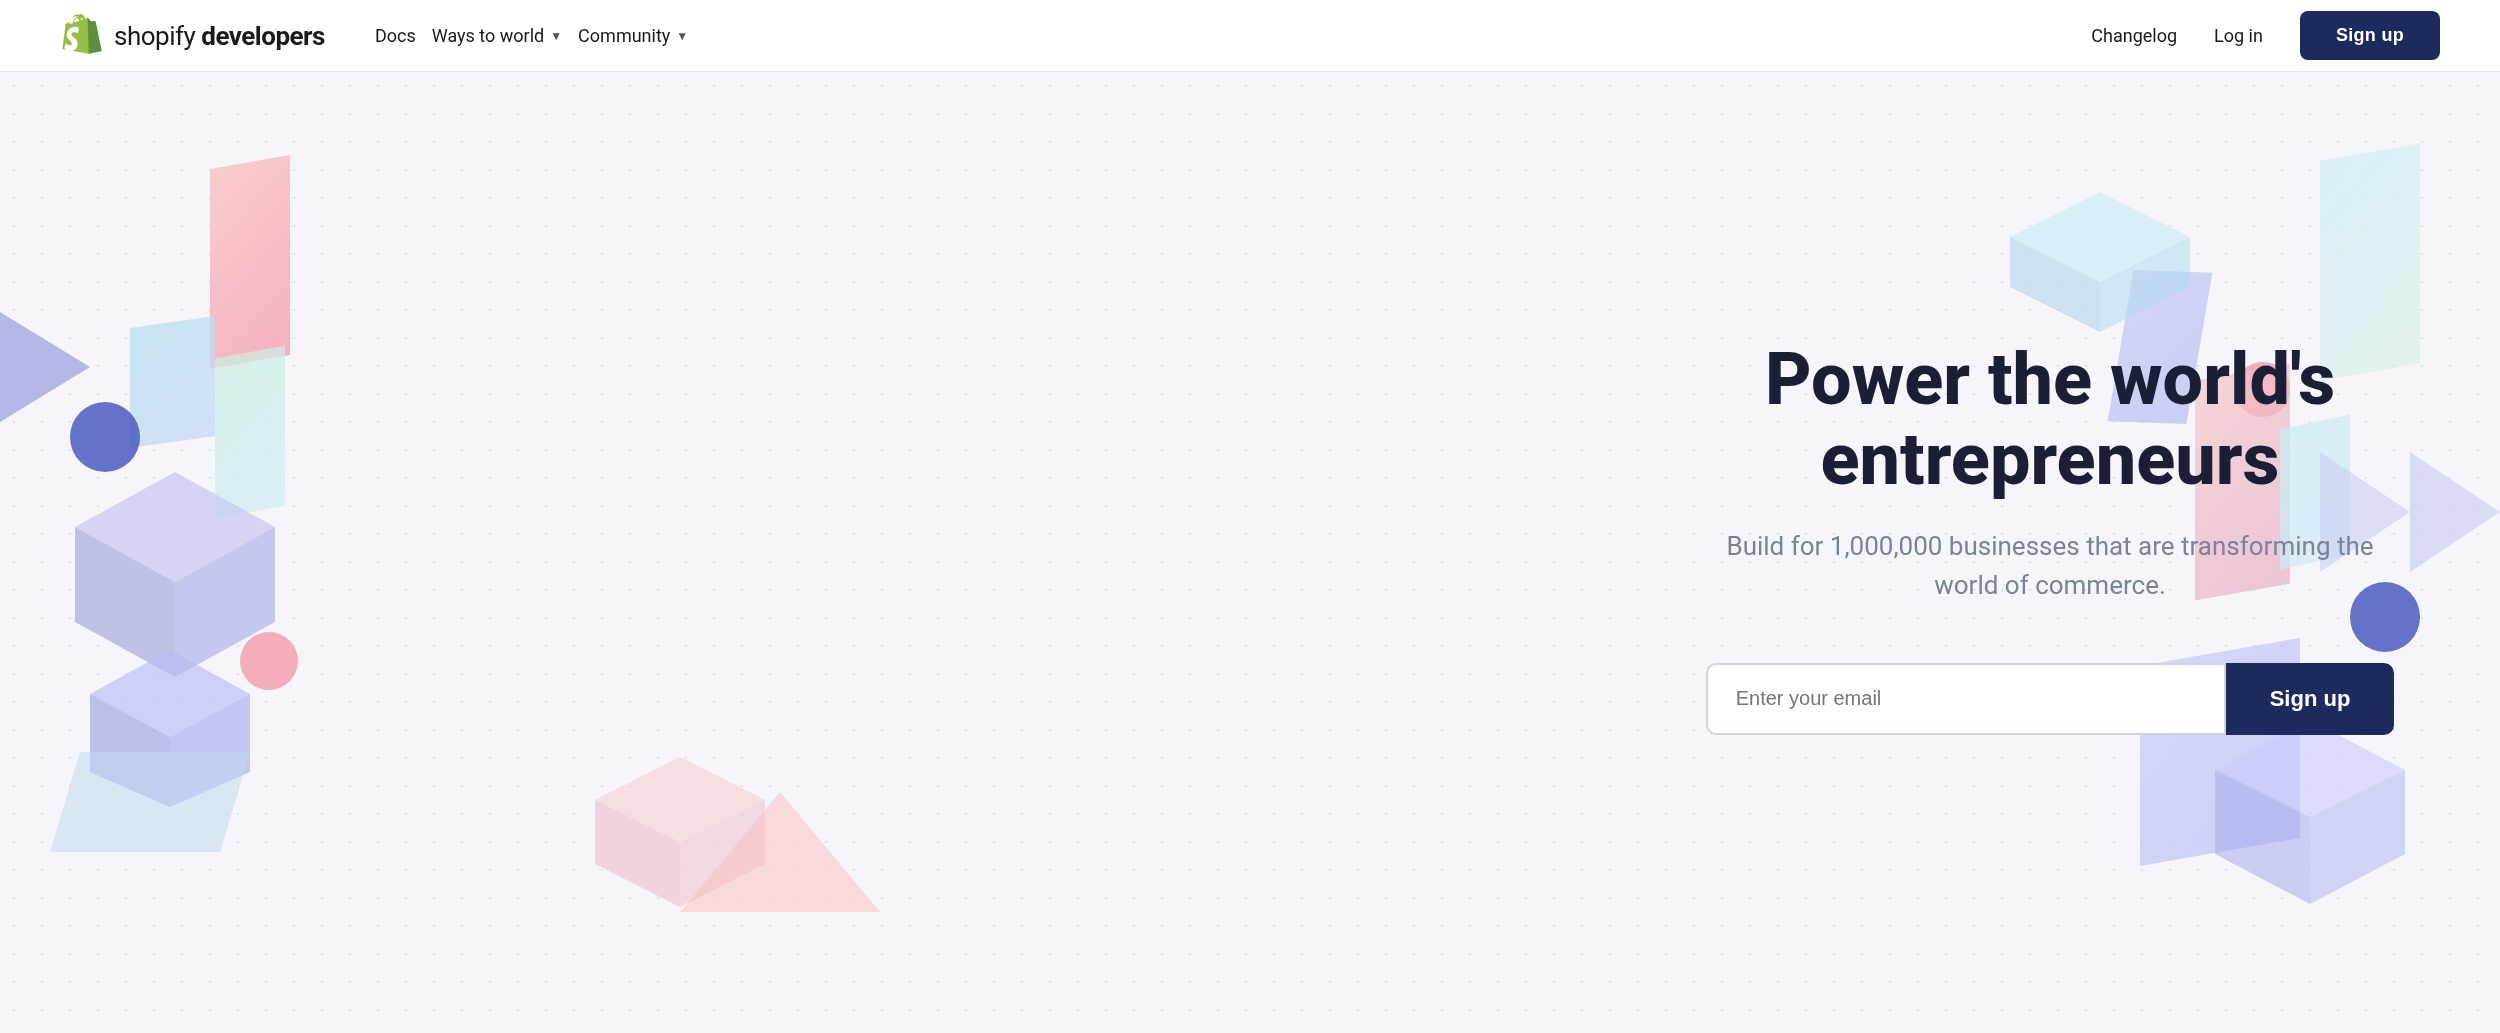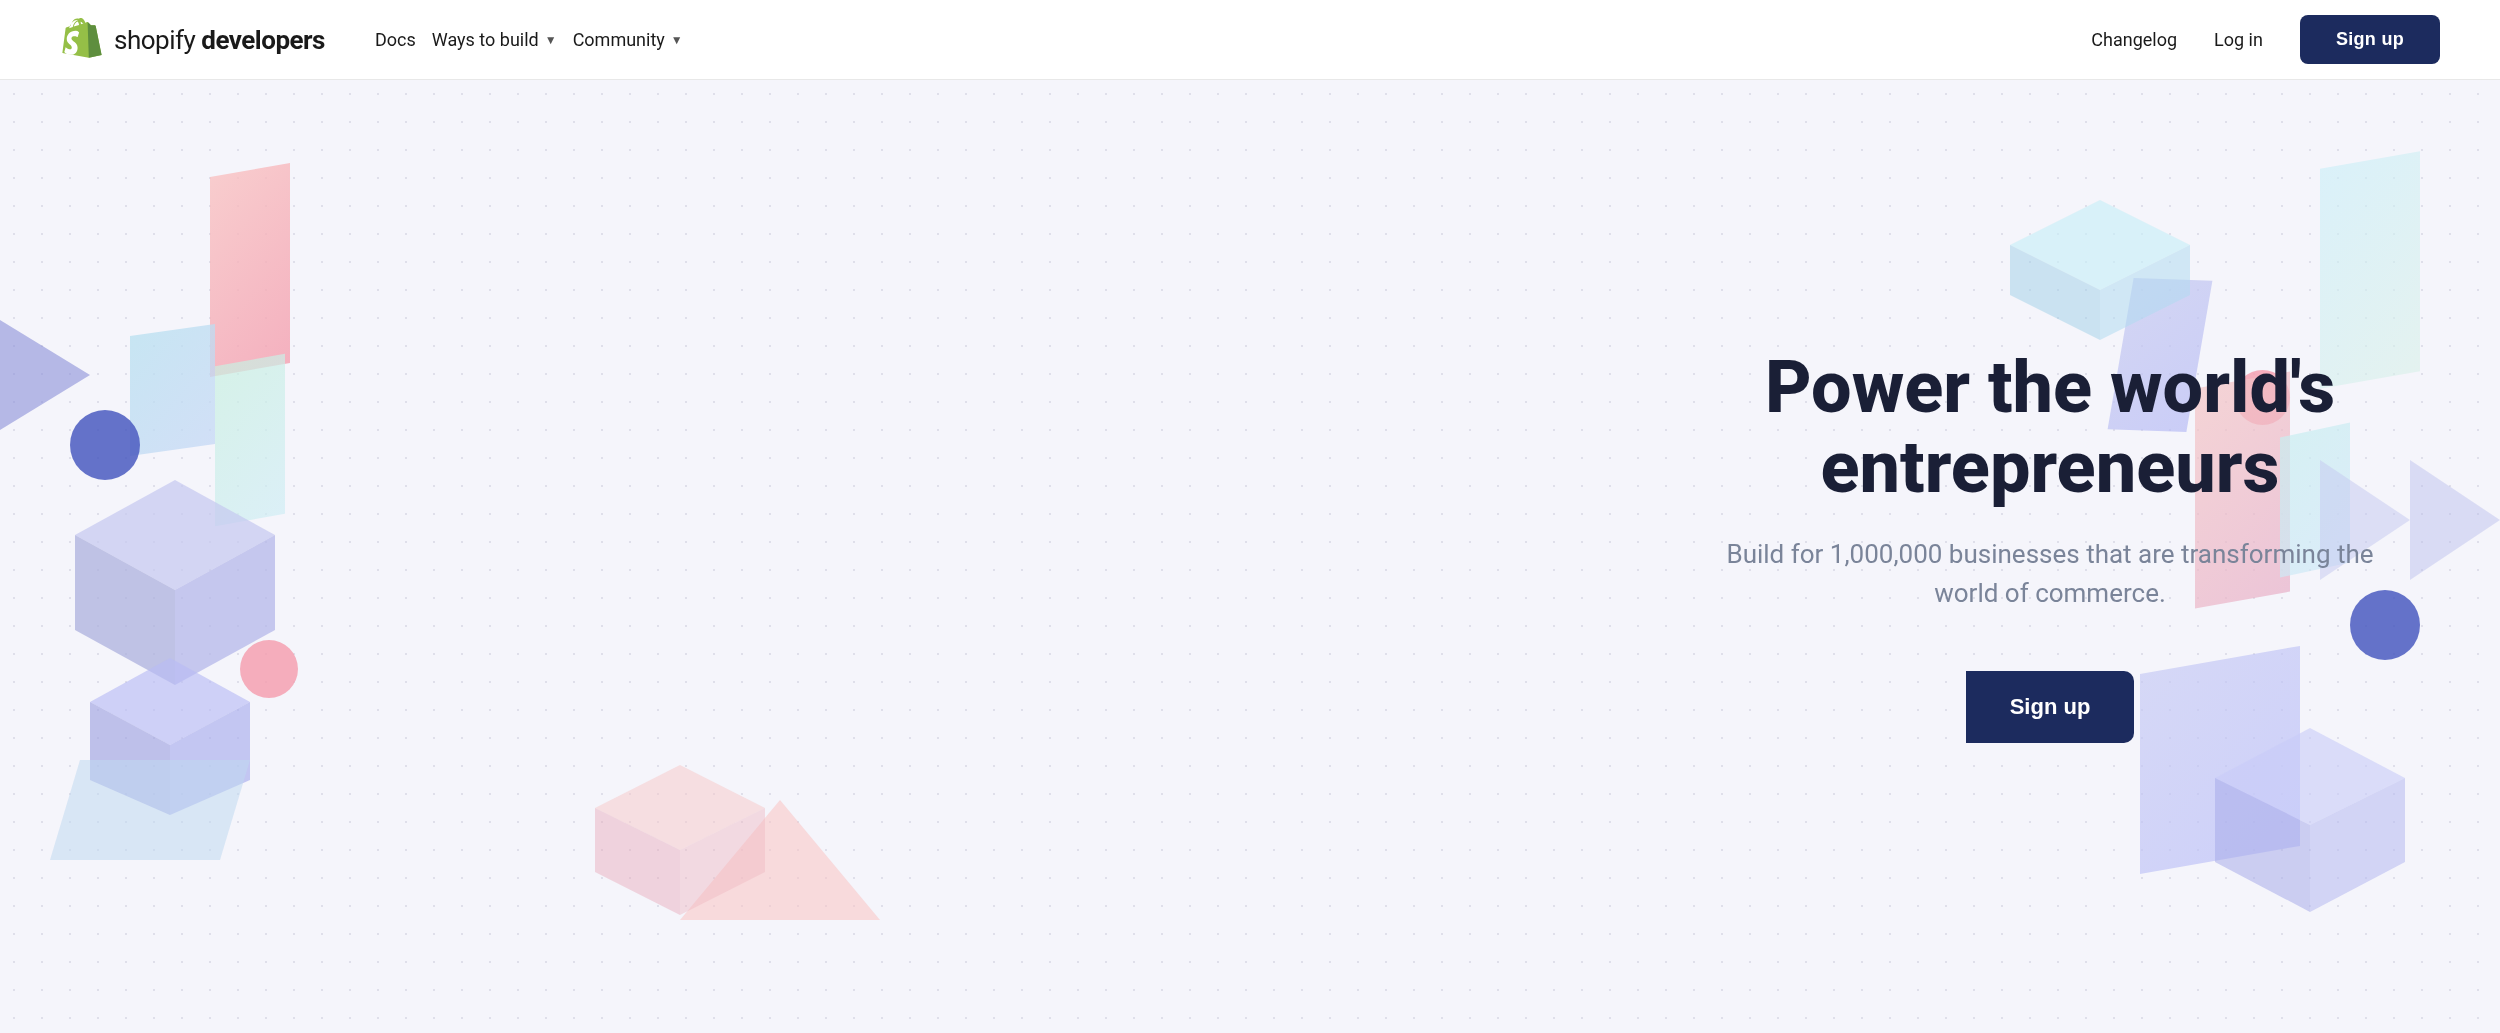--- a/index.html
+++ b/index.html
@@ -19,7 +19,7 @@
       justify-content: space-between;
       background: #ffffff;
       padding: 0 60px;
-      height: 80px;
+      height: 72px;
       border-bottom: 1px solid #e8e8e8;
       position: relative;
       z-index: 10;

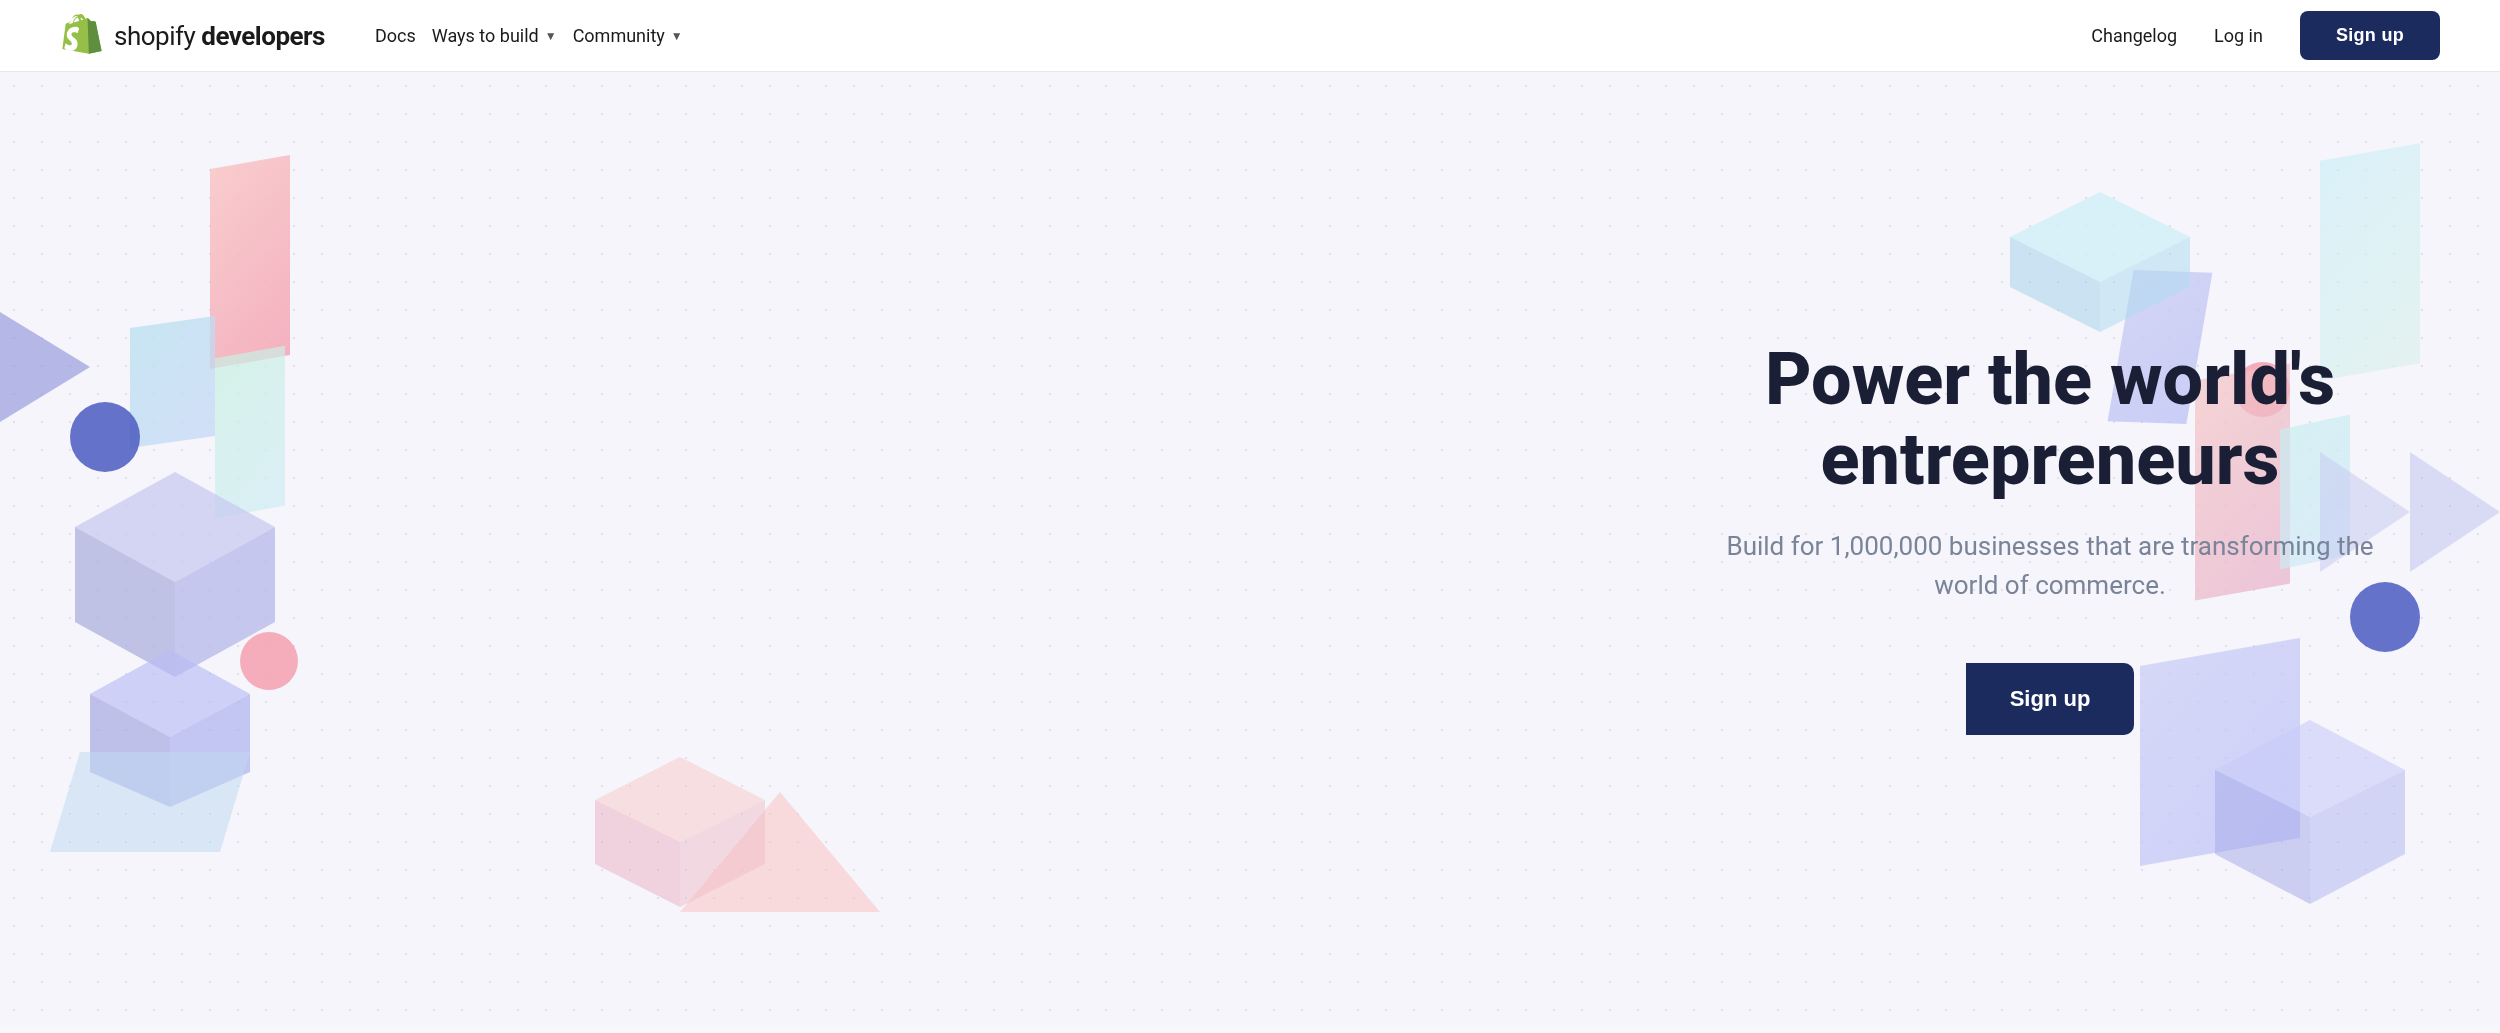--- a/index.html
+++ b/index.html
@@ -368,7 +368,7 @@
     <div class="nav-links">
       <a class="nav-link">Docs</a>
       <a class="nav-link">
-        <span>Ways to build</span>
+        <span>Ways to world</span>
         <span class="chevron">▼</span>
       </a>
       <a class="nav-link">

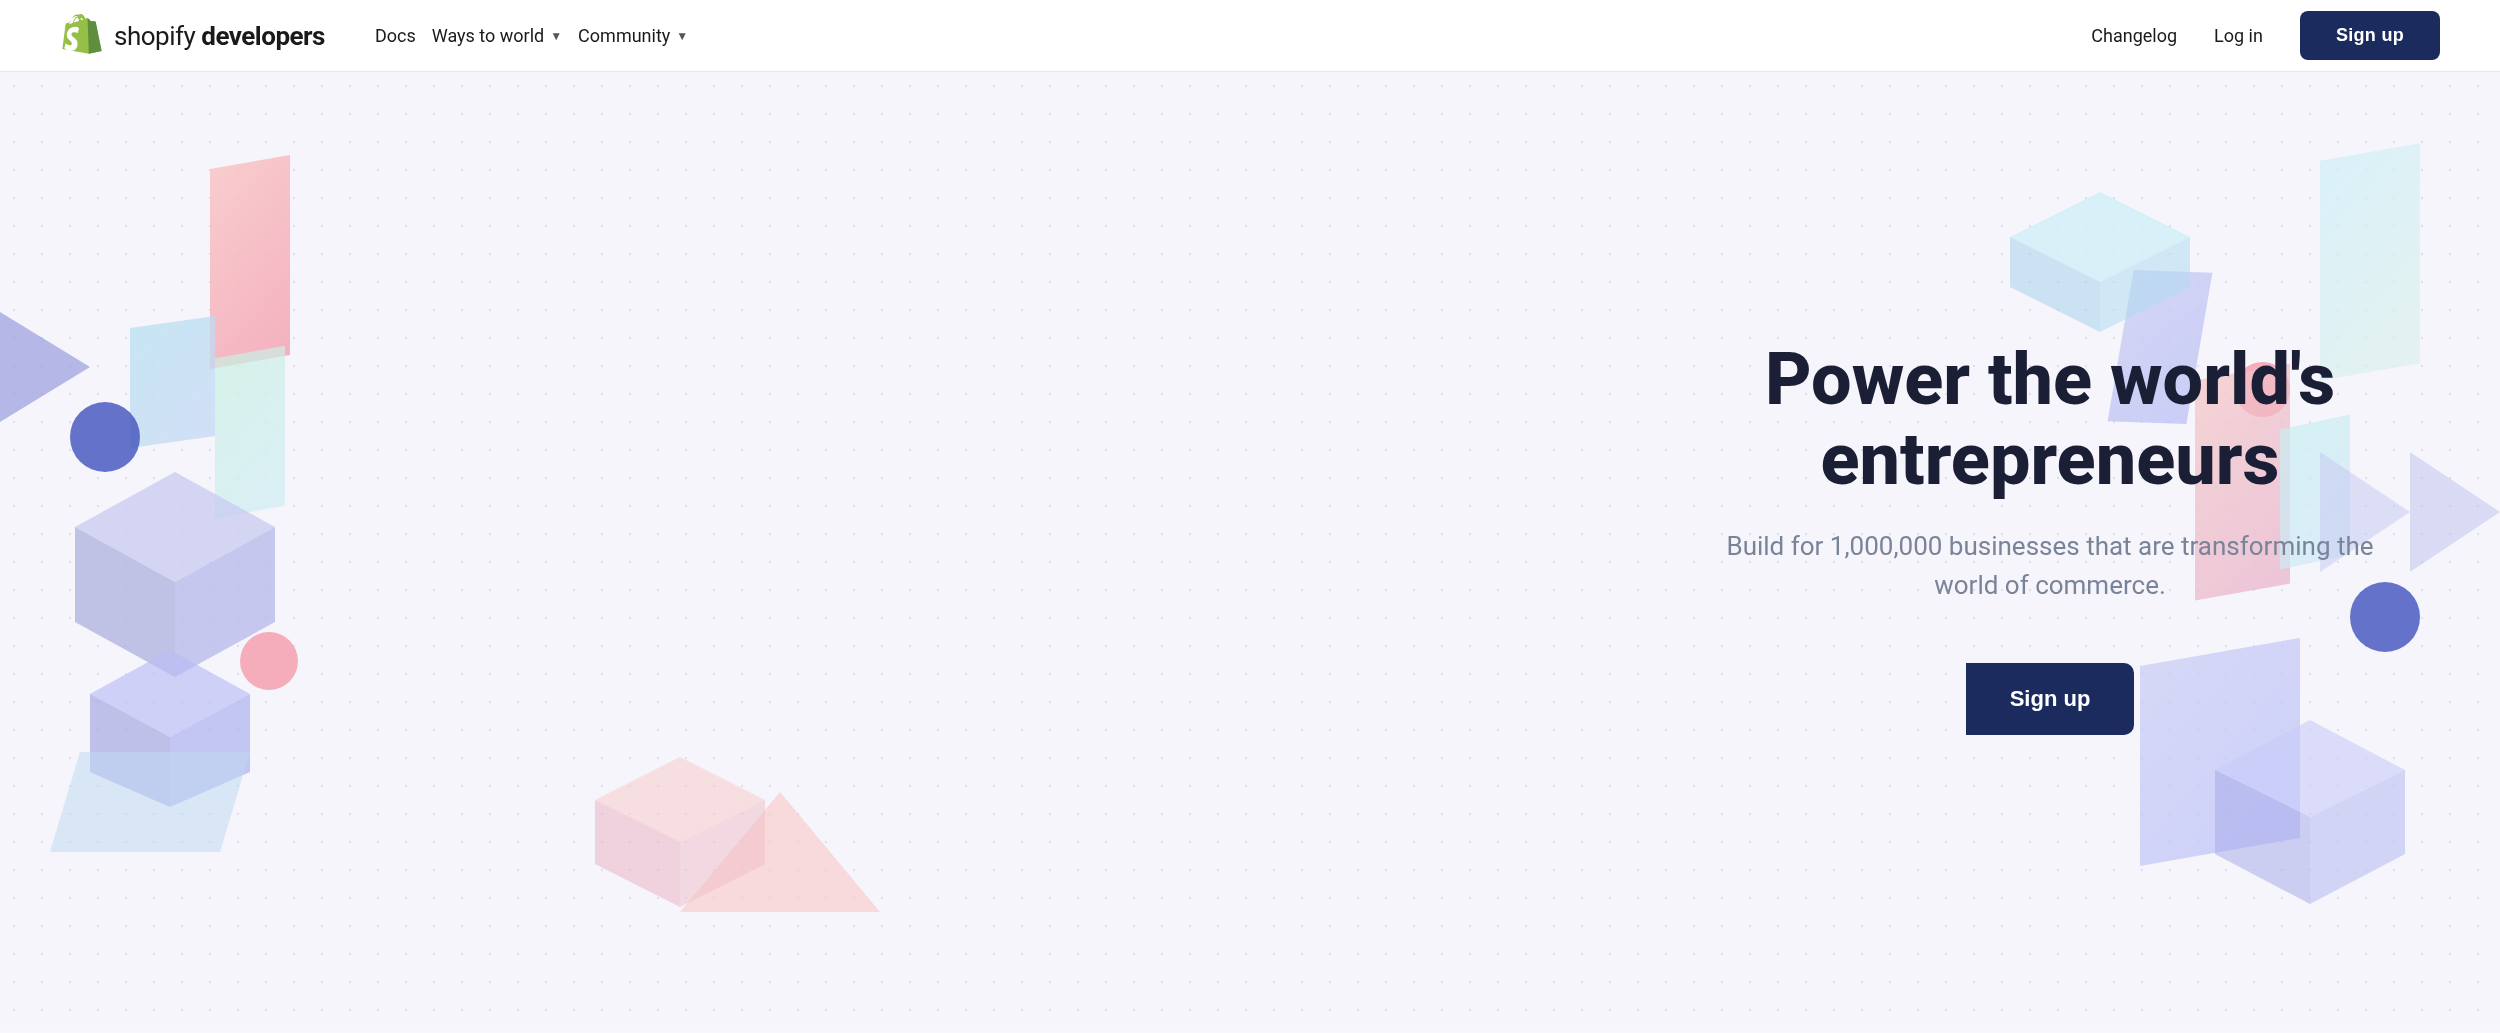--- a/index.html
+++ b/index.html
@@ -458,6 +458,7 @@
       Build for 1,000,000 businesses that are transforming the<br>world of commerce.
     </p>
     <div class="hero-form">
+      <input class="hero-email-input" type="email" placeholder="Enter your email" style="">
       <button class="btn-signup-hero">Sign up</button>
     </div>
   </div>

